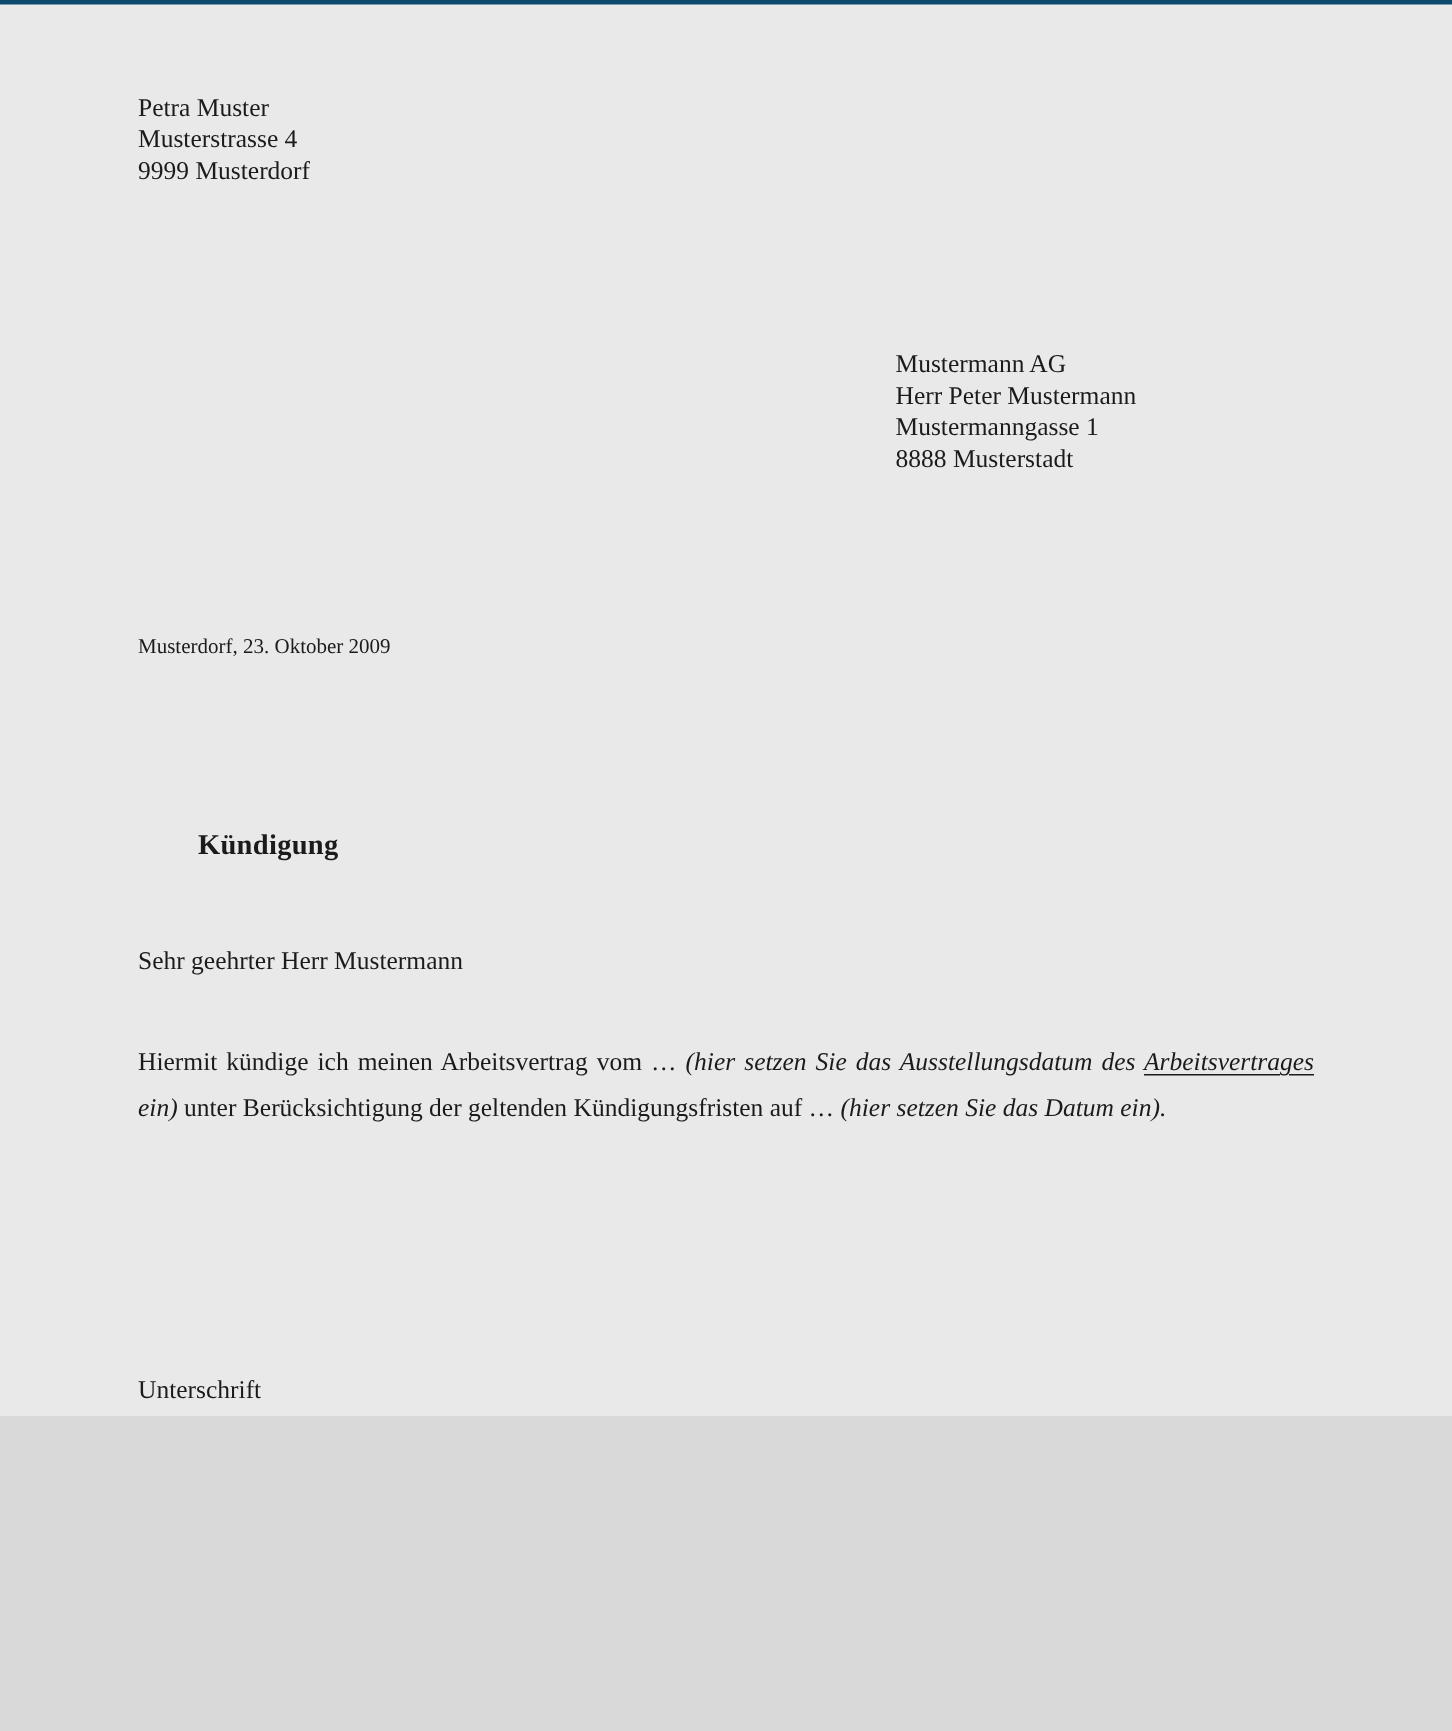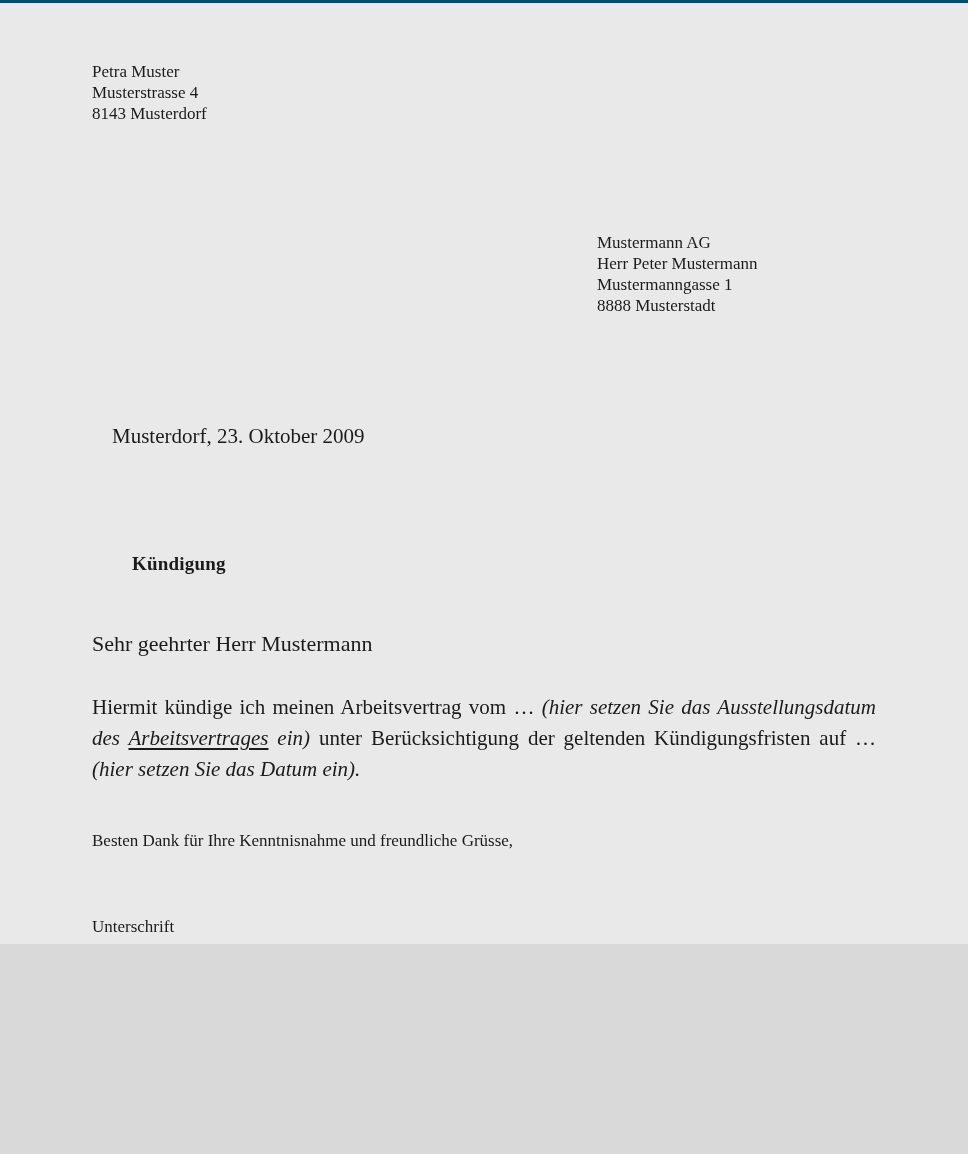--- a/index.html
+++ b/index.html
@@ -56,7 +56,7 @@
   <div class="abs sender-block">
     <div class="addr-line">Petra Muster</div>
     <div class="addr-line">Musterstrasse 4</div>
-    <div class="addr-line">8143 Musterdorf</div>
+    <div class="addr-line">9999 Musterdorf</div>
   </div>
 
   <div class="abs recipient-block">

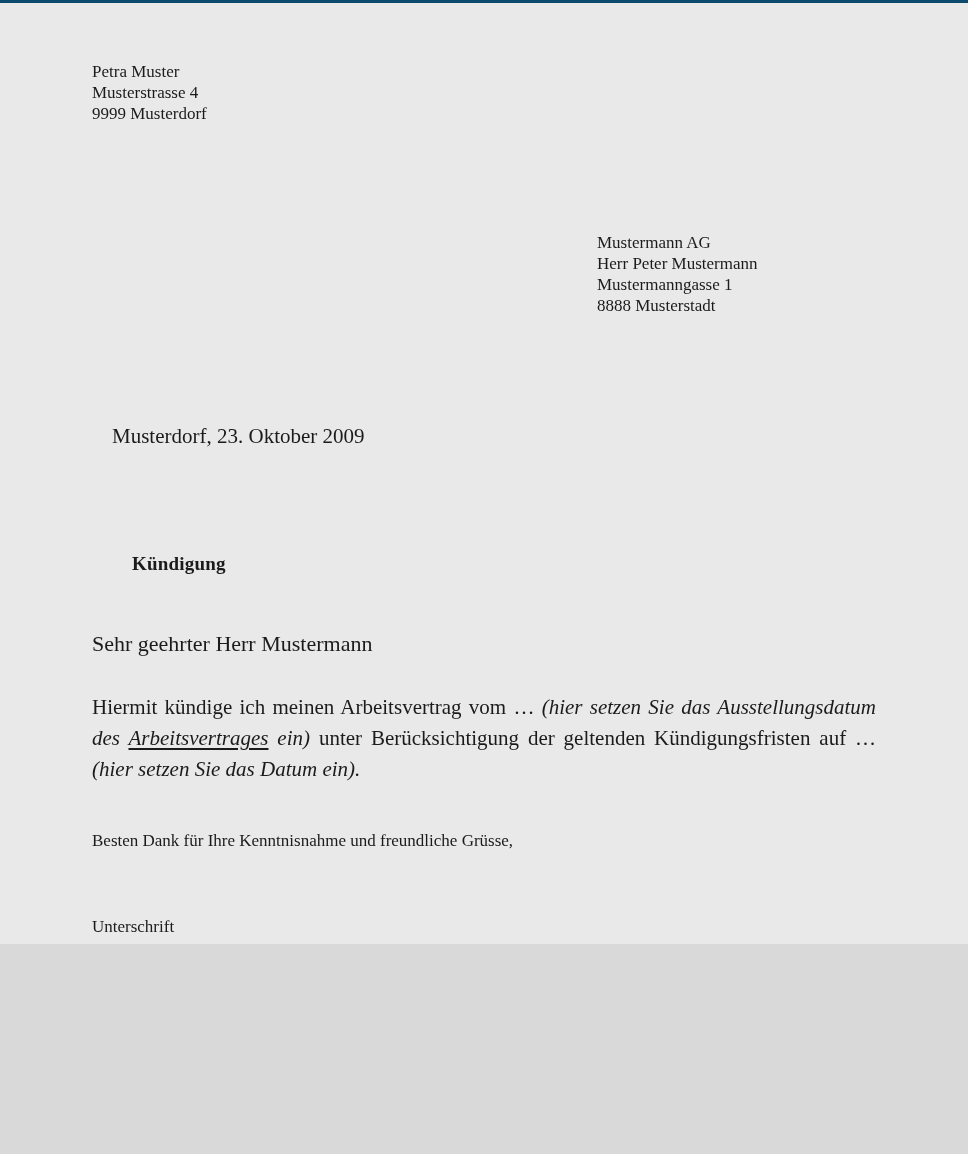--- a/index.html
+++ b/index.html
@@ -27,7 +27,7 @@
   }
   .sender-block   { left: 92px; top: 58px; }
   .recipient-block{ left: 597px; top: 229px; }
-  .date-line      { left: 92px; top: 421px; font-size: 21px; margin-left: 20px; }
+  .date-line      { left: 92px; top: 421px; font-size: 14px; }
   .subject-line   { left: 92px; top: 550px; font-size: 19px; font-weight: bold; letter-spacing: 0.2px; margin-left: 40px; }
   .salutation     { left: 92px; top: 628px; font-size: 22px; }
   .body-paragraph {

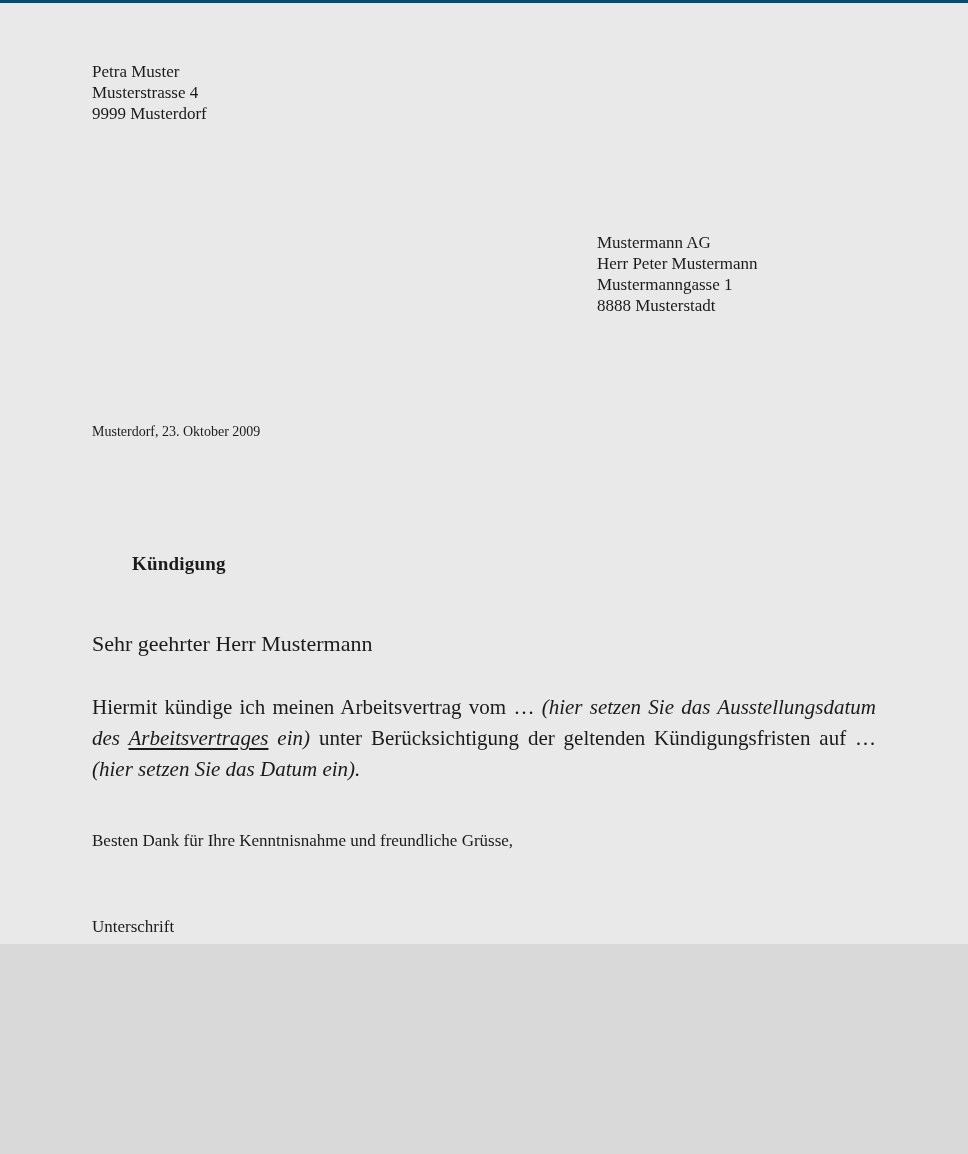--- a/index.html
+++ b/index.html
@@ -29,7 +29,7 @@
   .recipient-block{ left: 597px; top: 229px; }
   .date-line      { left: 92px; top: 421px; font-size: 14px; }
   .subject-line   { left: 92px; top: 550px; font-size: 19px; font-weight: bold; letter-spacing: 0.2px; margin-left: 40px; }
-  .salutation     { left: 92px; top: 628px; font-size: 22px; }
+  .salutation     { left: 92px; top: 628px; font-size: 17px; }
   .body-paragraph {
     left: 92px; top: 689px;
     width: 784px;

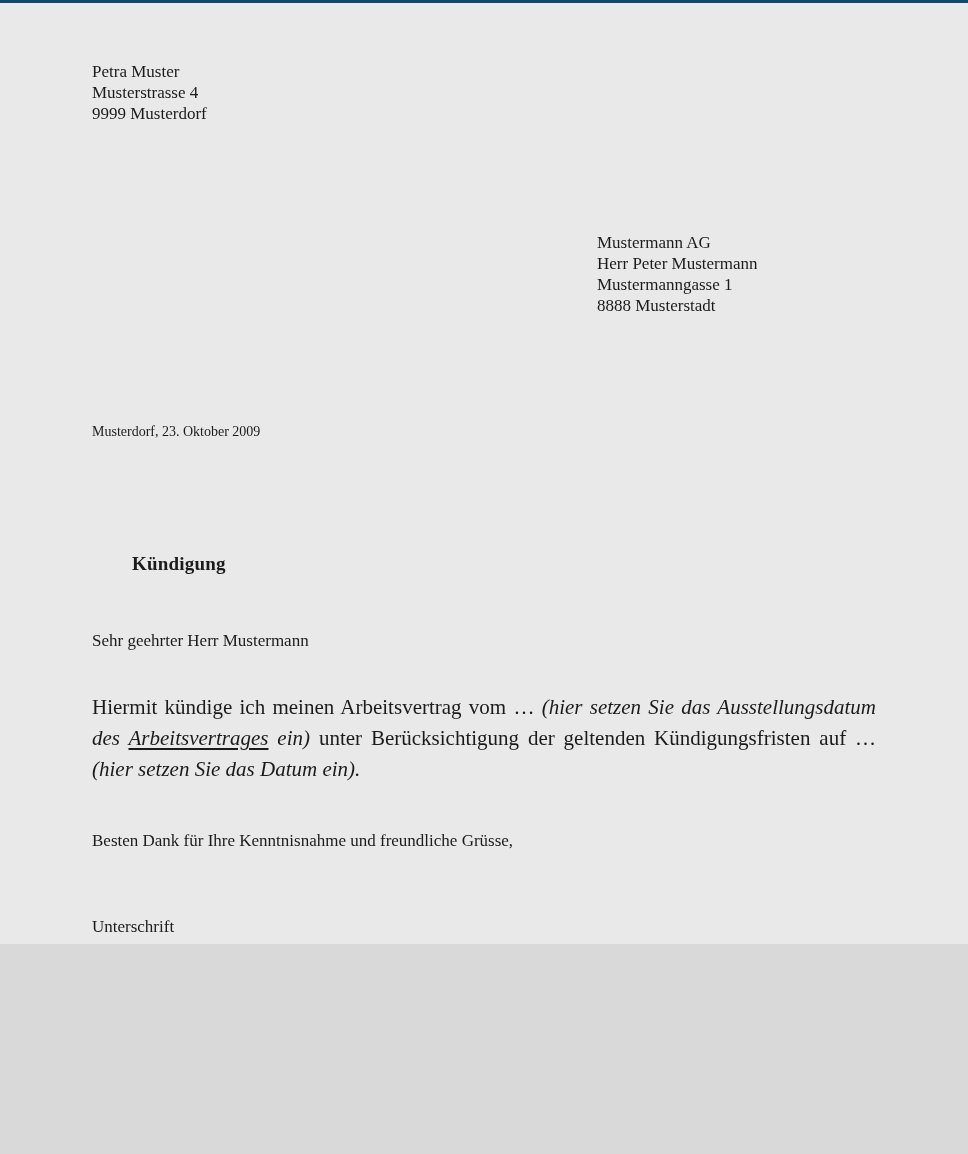--- a/index.html
+++ b/index.html
@@ -33,7 +33,7 @@
   .body-paragraph {
     left: 92px; top: 689px;
     width: 784px;
-    font-size: 21px;
+    font-size: 17px;
     line-height: 31px;
     text-align: justify;
   }

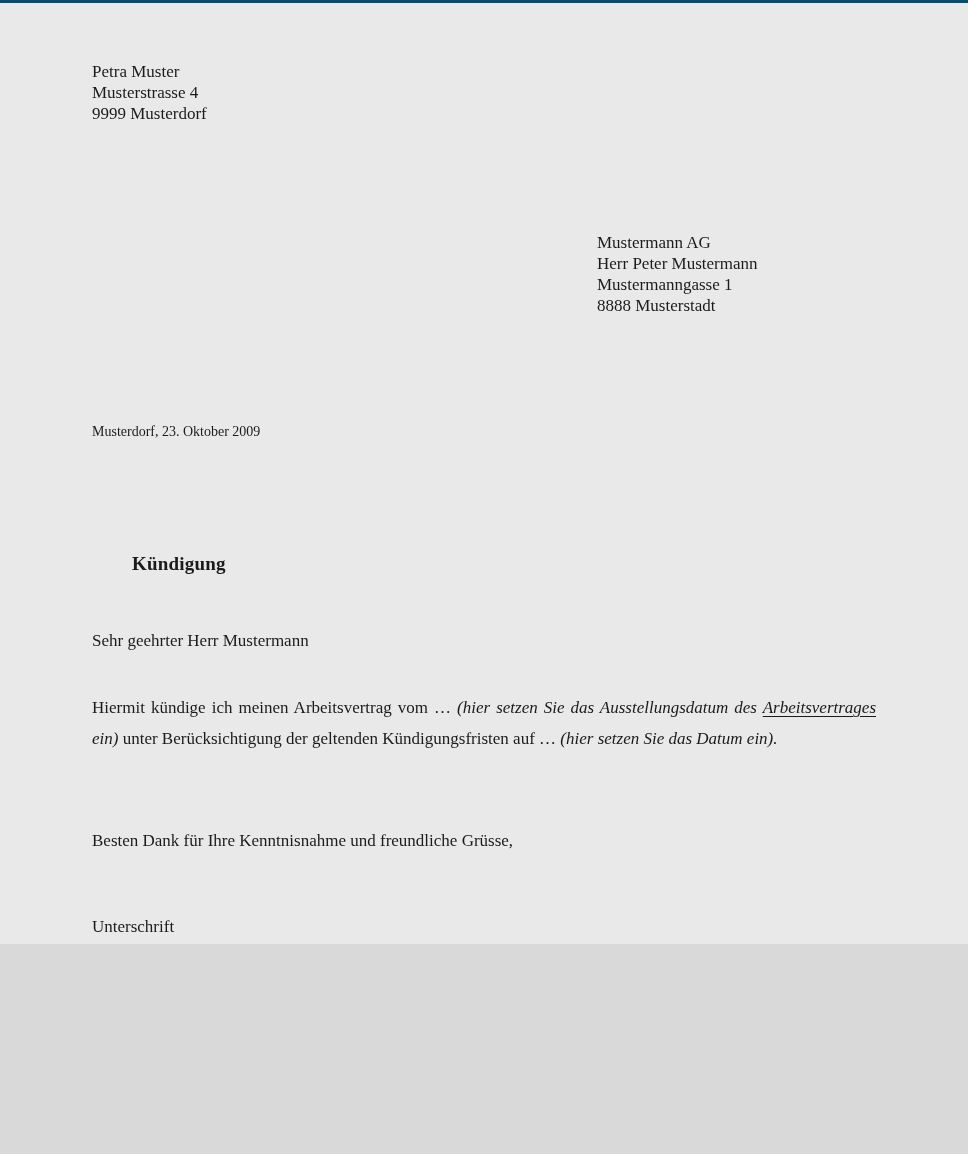--- a/index.html
+++ b/index.html
@@ -74,7 +74,6 @@
 
   <div class="abs body-paragraph"><span>Hiermit kündige ich meinen Arbeitsvertrag vom … </span><span class="i">(hier setzen Sie das Ausstellungsdatum des </span><span class="u">Arbeitsvertrages</span><span class="i"> ein)</span><span> unter Berücksichtigung der geltenden Kündigungsfristen auf … </span><span class="i">(hier setzen Sie das Datum ein).</span></div>
 
-  <div class="abs closing-line">Besten Dank für Ihre Kenntnisnahme und freundliche Grüsse,</div>
 
   <div class="abs signature-line">Unterschrift</div>
 

